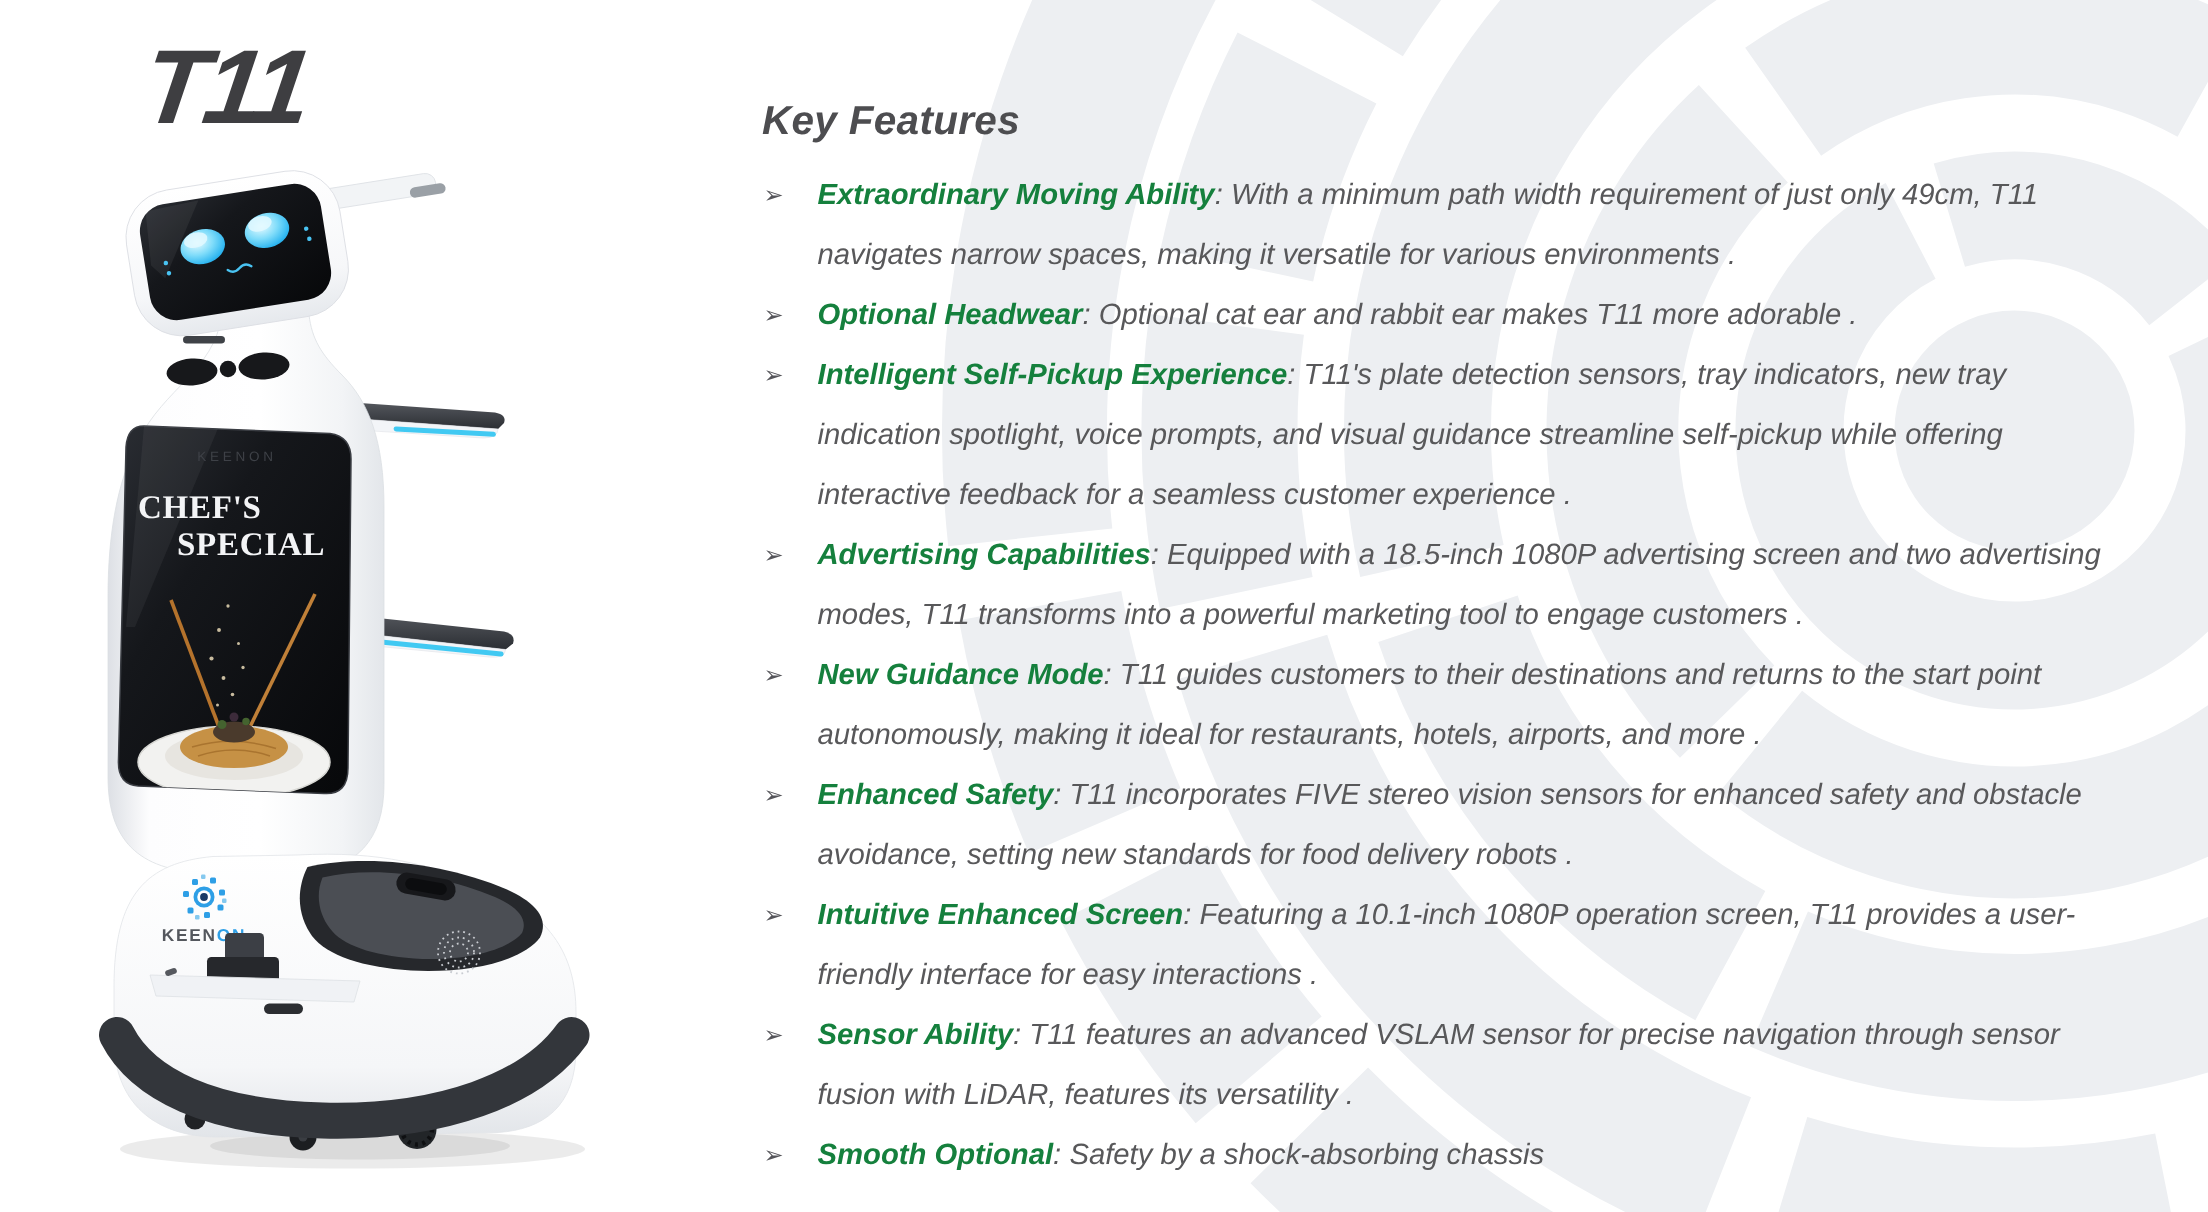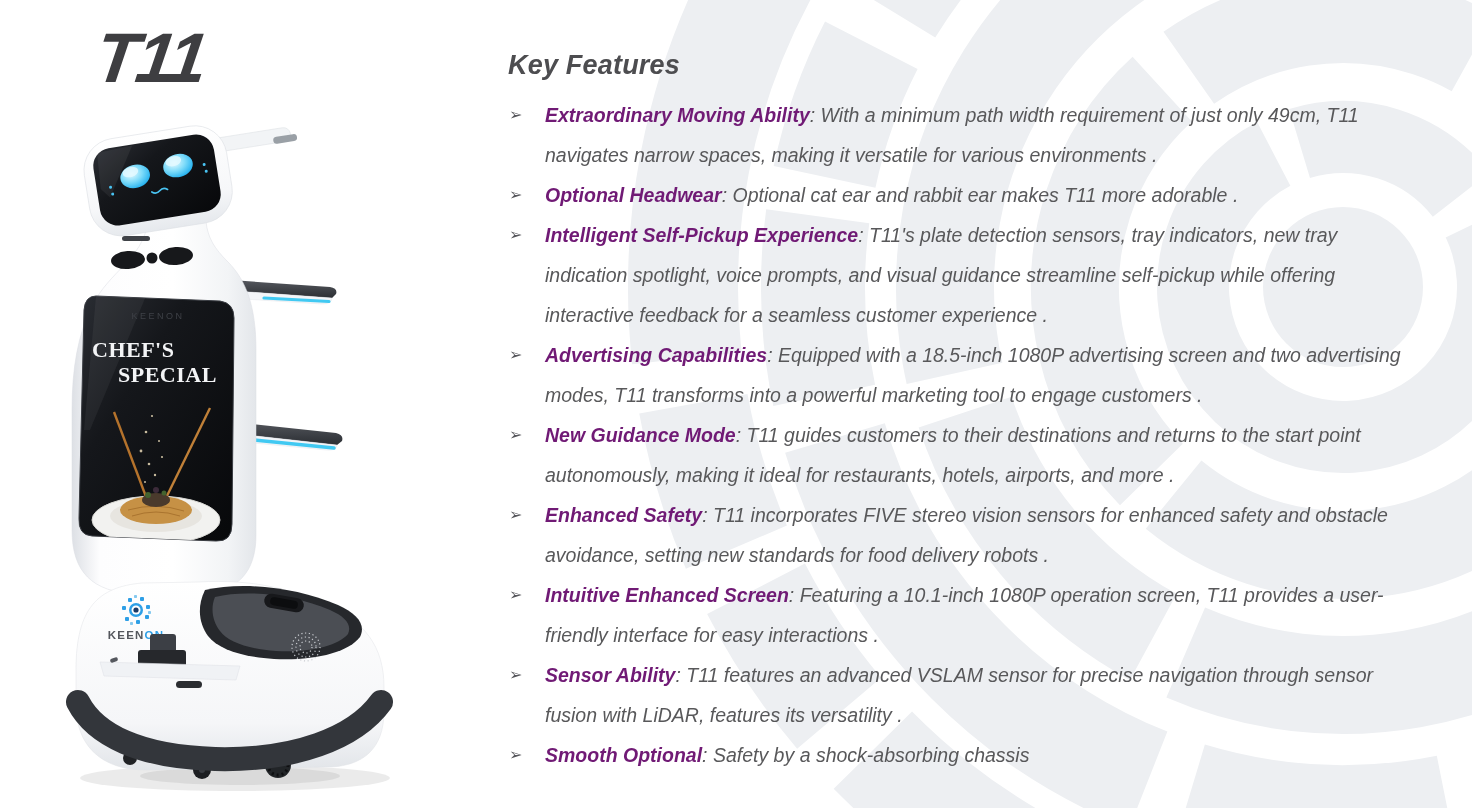--- a/index.html
+++ b/index.html
@@ -20,7 +20,7 @@
 
   .features{position:absolute;left:508px;top:50px;width:916px;}
   .features-heading{
-    margin:0 0 14px 0;font-size:27px;font-weight:bold;font-style:italic;
+    margin:15px 0 14px 0;font-size:27px;font-weight:bold;font-style:italic;
     color:#4d4d50;letter-spacing:0.2px;
   }
   .feature-list{margin:0;padding:0;list-style:none;}

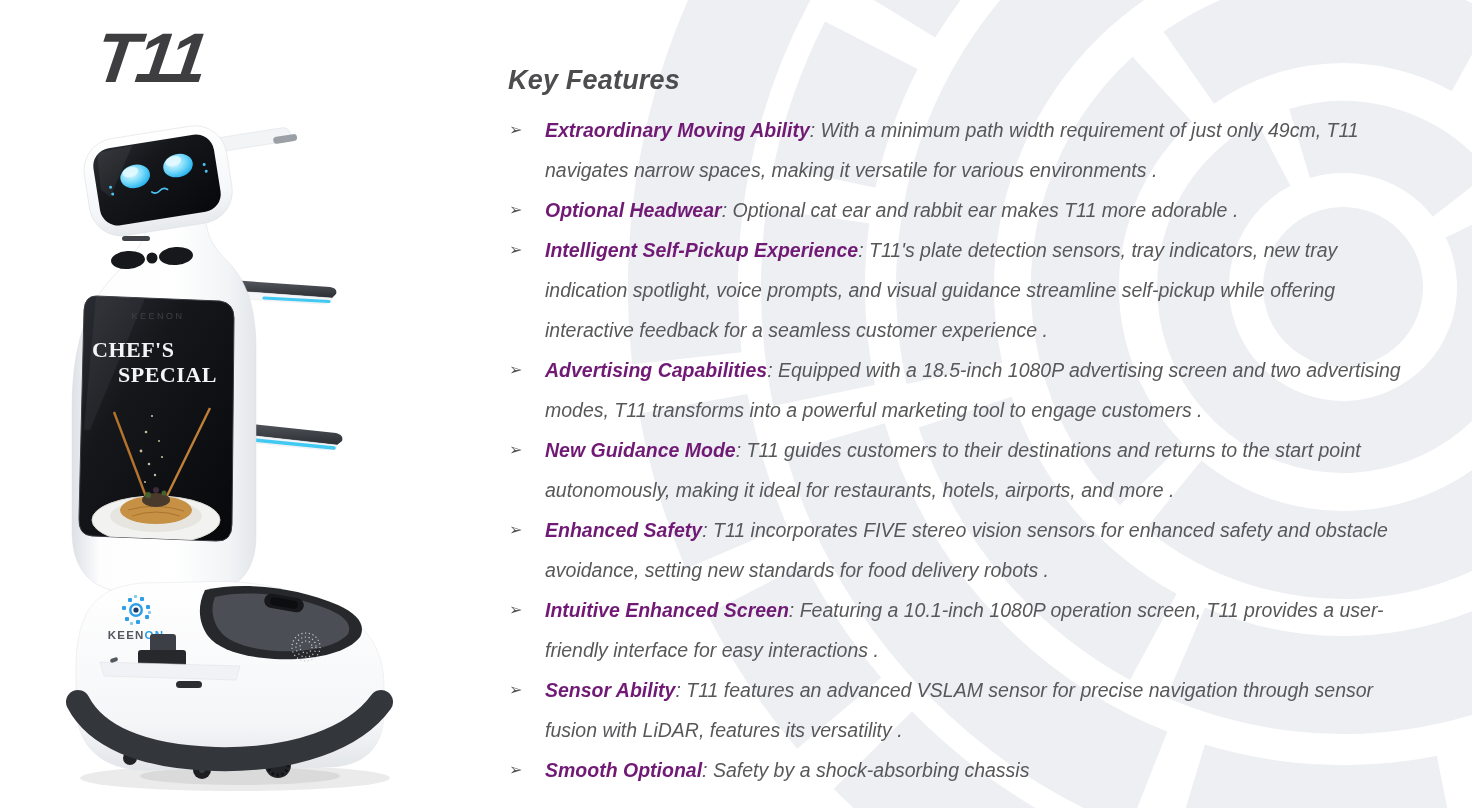--- a/index.html
+++ b/index.html
@@ -33,7 +33,7 @@
     font-style:normal;font-size:16px;color:#55555a;
     font-family:"DejaVu Sans",sans-serif;
   }
-  .feature-title{font-weight:bold;color:#701a75;}
+  .feature-title{font-weight:bold;color:#15803d;}
 </style>
 </head>
 <body>

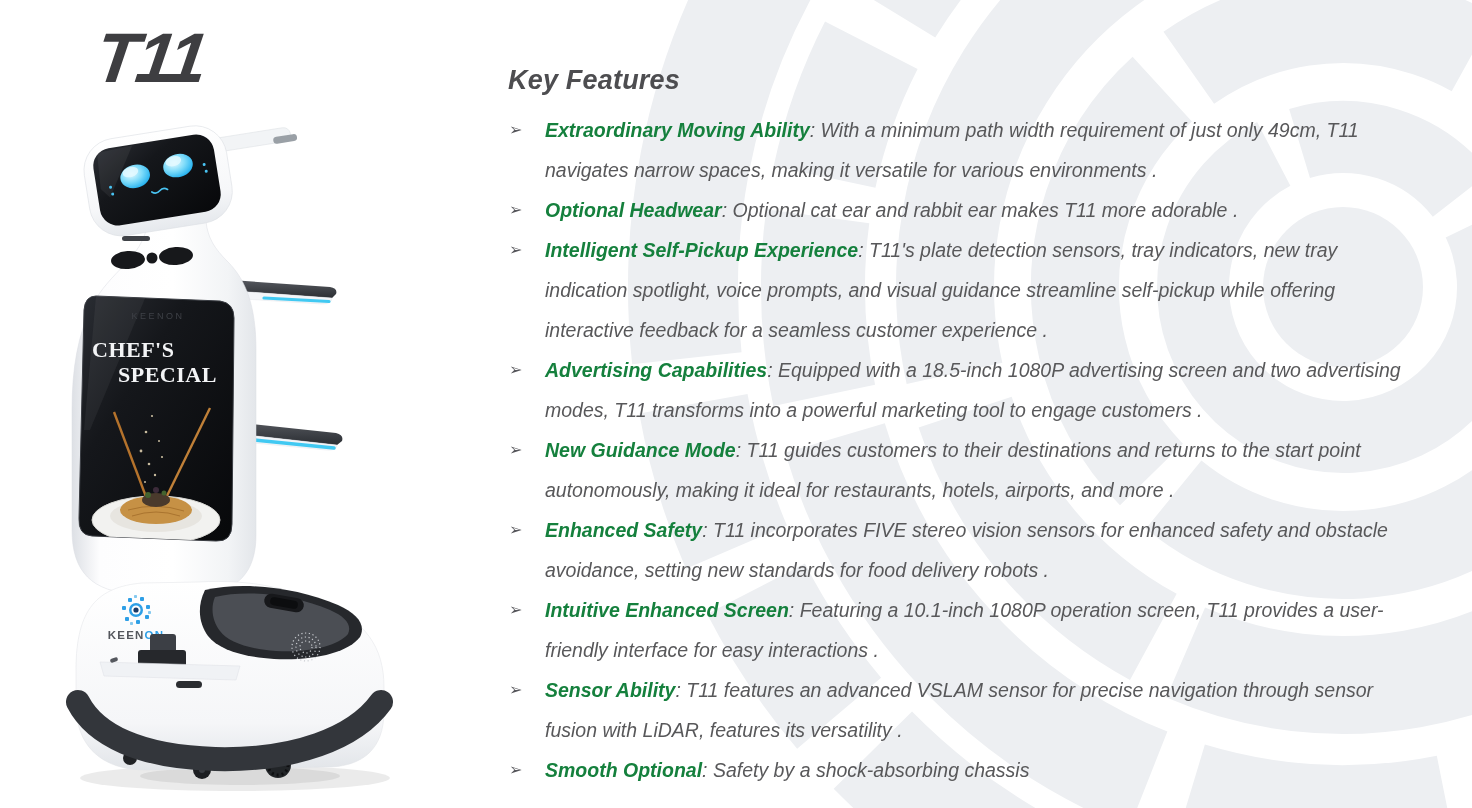--- a/index.html
+++ b/index.html
@@ -16,7 +16,7 @@
     color:#3e3e41;letter-spacing:-2px;transform:skewX(-8deg);
   }
 
-  .robot-wrap{position:absolute;left:50px;top:110px;width:412px;height:698px;}
+  .robot-wrap{position:absolute;left:50px;top:98px;width:412px;height:698px;}
 
   .features{position:absolute;left:508px;top:50px;width:916px;}
   .features-heading{

